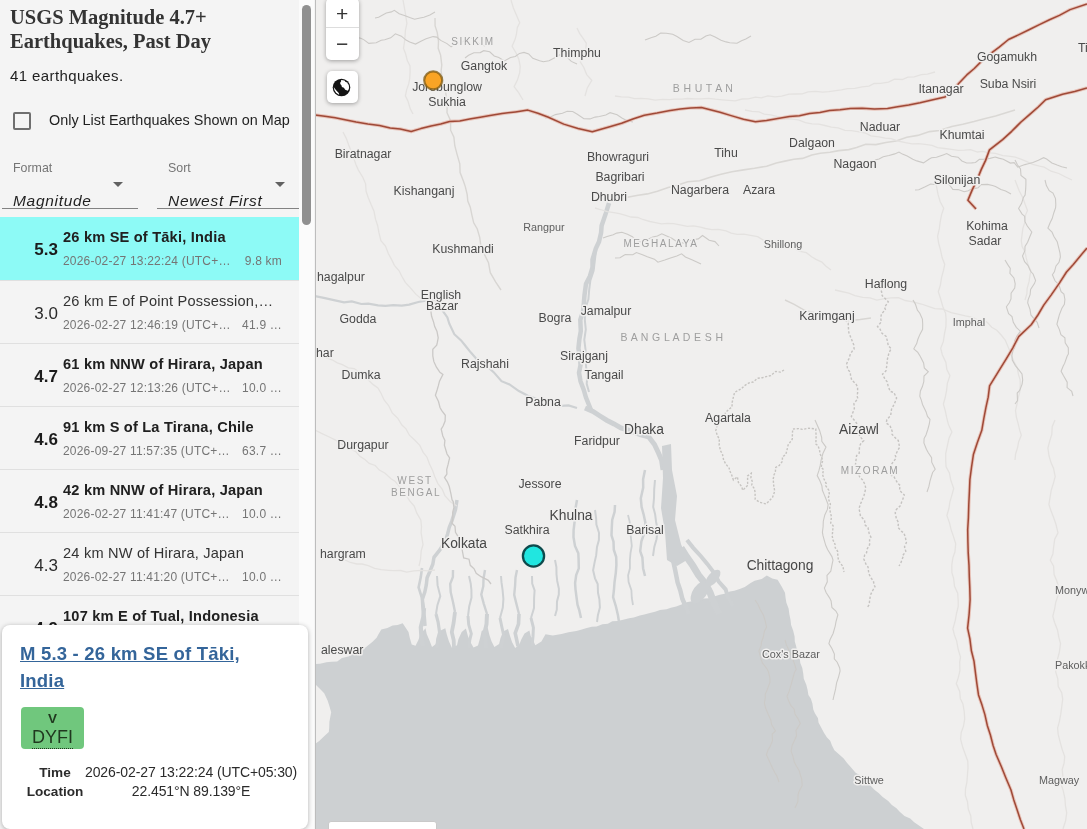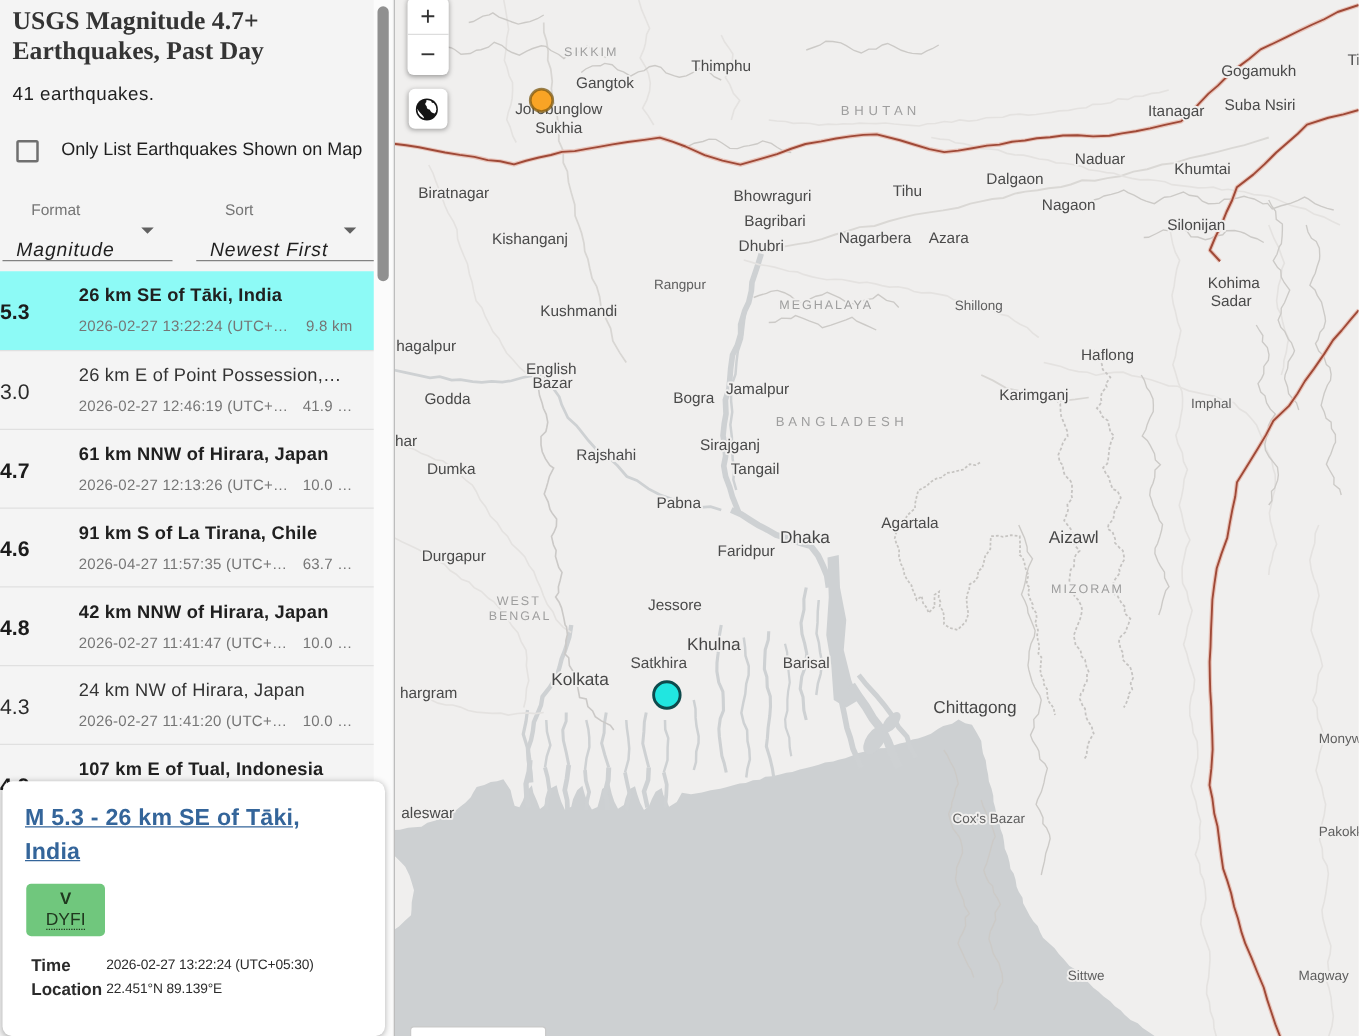--- a/index.html
+++ b/index.html
@@ -18,7 +18,7 @@
 .field { position:absolute; top:0; height:50px; border-bottom:1px solid #828282; }
 .f1 { left:2px; width:136px; }
 .f2 { left:157px; width:144px; }
-.flabel { position:absolute; left:23px; top:2px; font-size:12.4px; color:#757575; }
+.flabel { position:absolute; left:11px; top:2px; font-size:12.4px; color:#757575; }
 .fvalue { position:absolute; left:11px; top:33px; font-size:15.5px; letter-spacing:0.7px; color:#1f1f1f;font-style:italic; }
 .farrow { position:absolute; top:23px; width:0; height:0; border-left:5.5px solid transparent; border-right:5.5px solid transparent; border-top:5.5px solid #616161; }
 .f1 .farrow { left:111px; }

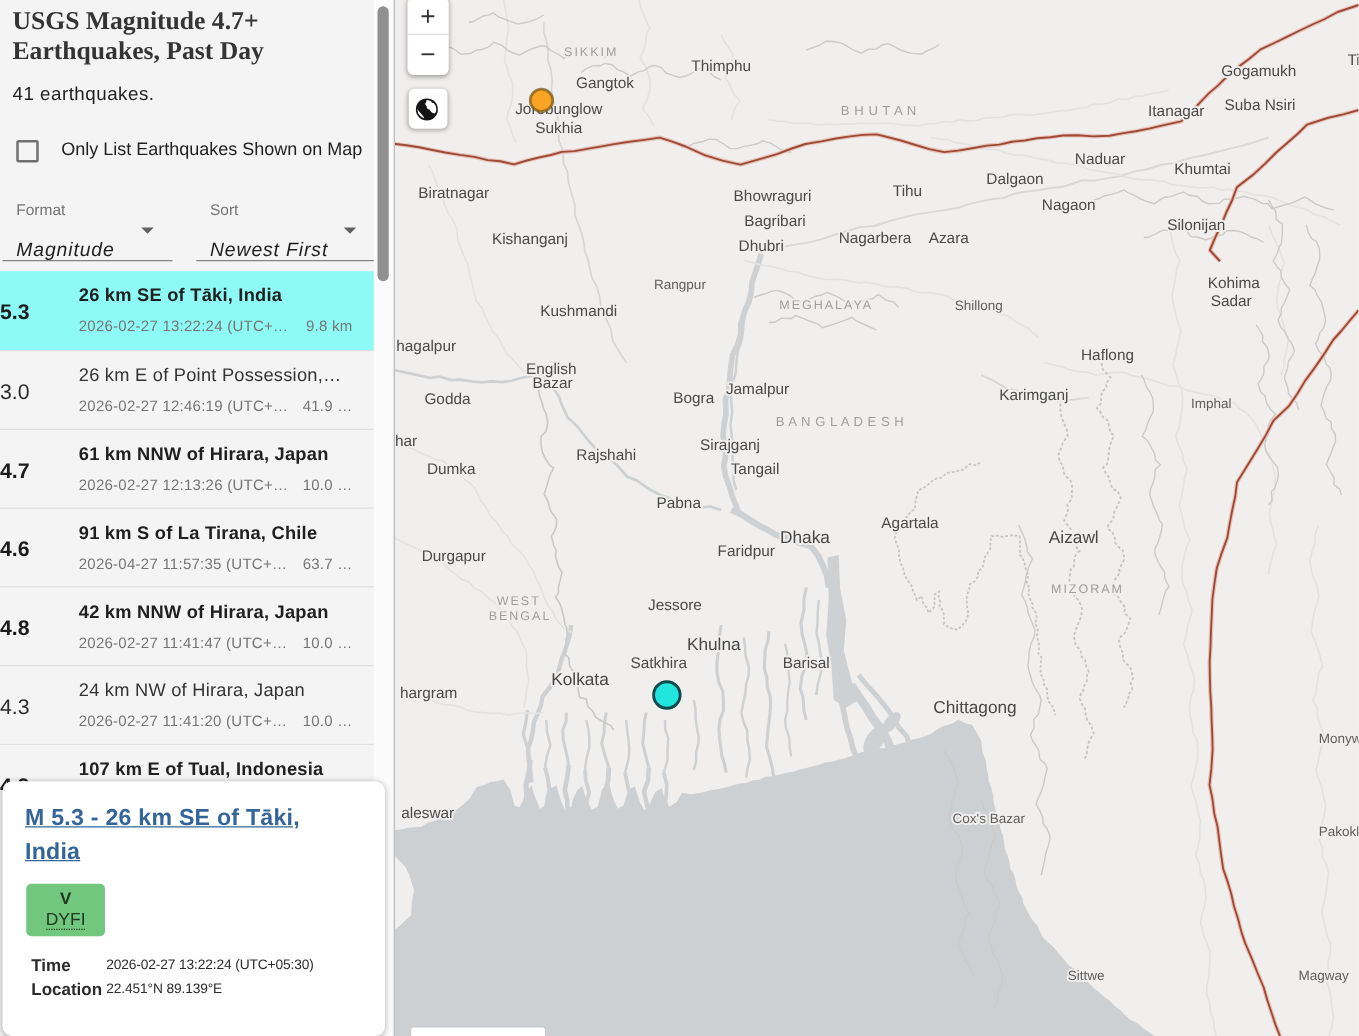--- a/index.html
+++ b/index.html
@@ -27,7 +27,7 @@
 .row { position:relative; height:63px; }
 .row + .row { border-top:1px solid #e0e0e0; }
 .row.sel { background:#8dfaf6; }
-.mag { position:absolute; left:0; top:23px; width:58px; text-align:left; font-size:17px; color:#2b2b2b; }
+.mag { position:absolute; left:0; top:23px; width:58px; text-align:right; font-size:17px; color:#2b2b2b; }
 .mag.b { font-weight:bold; color:#1c1c1c; }
 .rbody { position:absolute; left:63px; top:12px; width:225px; }
 .rtitle { font-size:14.6px; letter-spacing:0.2px; color:#333; white-space:nowrap; }

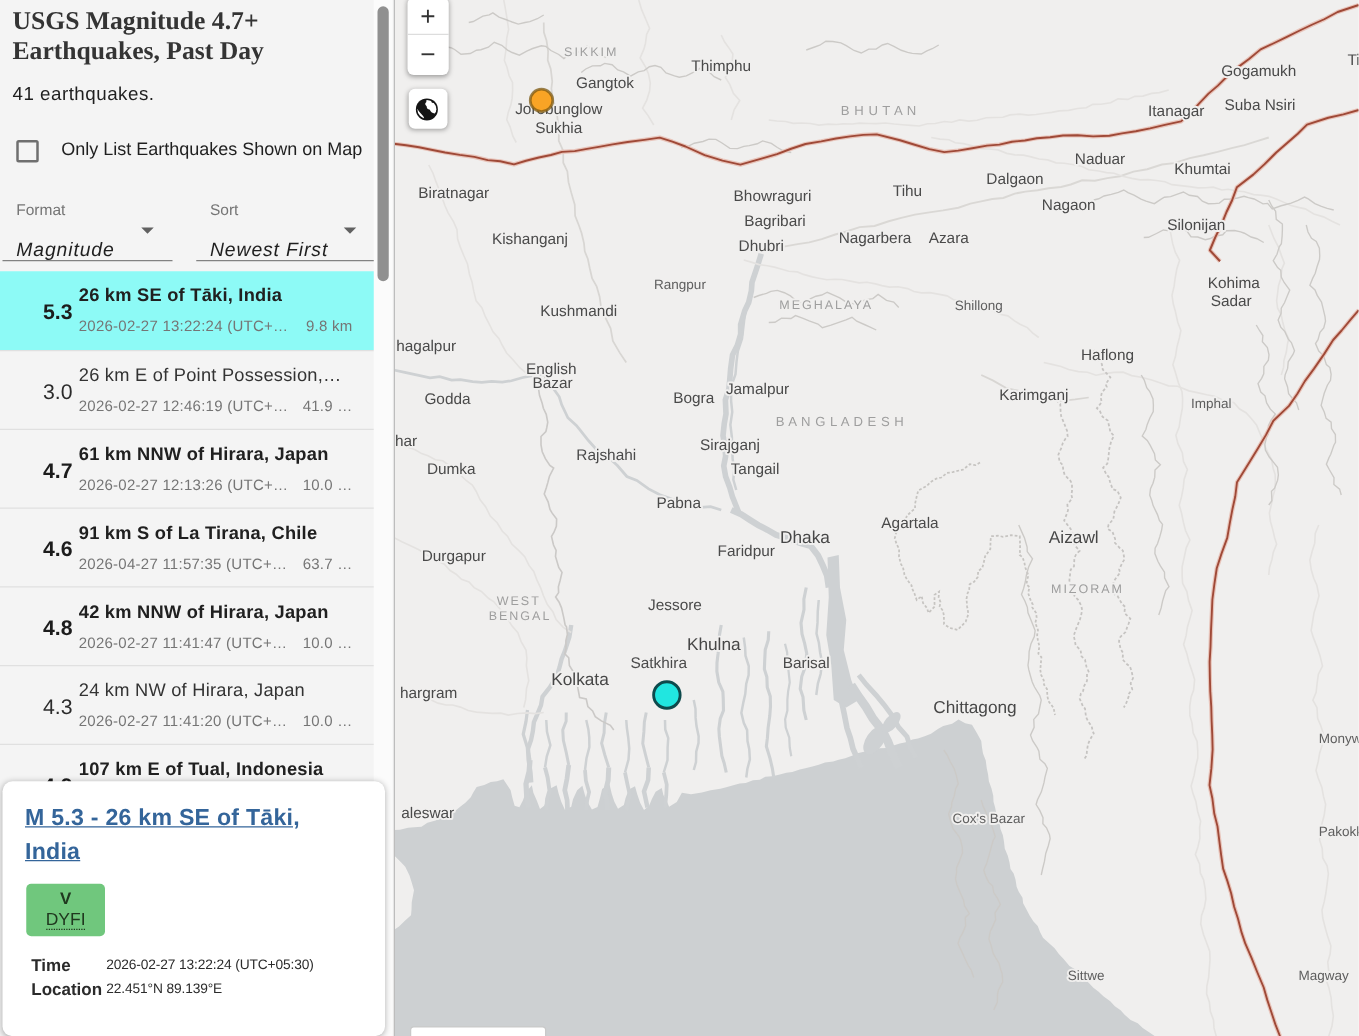--- a/index.html
+++ b/index.html
@@ -282,7 +282,7 @@
   <div class="mag b">4.6</div>
   <div class="rbody">
     <div class="rtitle b">91 km S of La Tirana, Chile</div>
-    <div class="rsub"><span class="rtime">2026-04-27 11:57:35 (UTC+…</span><span class="rdepth">63.7 …</span></div>
+    <div class="rsub"><span class="rtime">2026-09-27 11:57:35 (UTC+…</span><span class="rdepth">63.7 …</span></div>
   </div>
 </div>
 <div class="row">

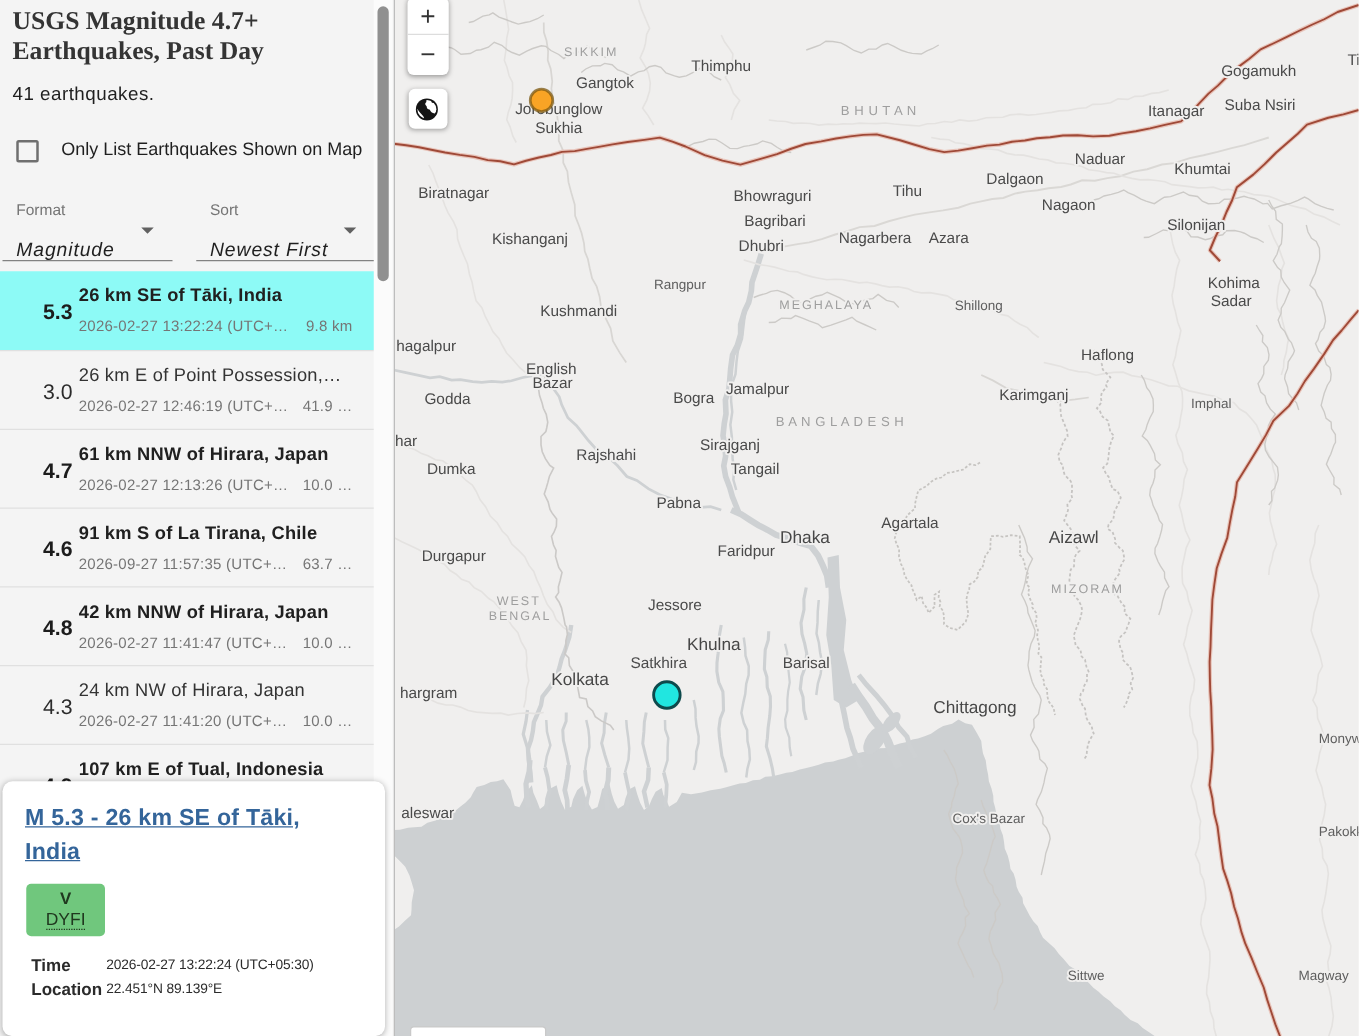--- a/index.html
+++ b/index.html
@@ -39,7 +39,7 @@
 #popup .link { display:block; margin:16px 18px 0 18px; width:250px; font-size:18.5px; font-weight:bold; letter-spacing:0.2px; line-height:26.5px; color:#34659a; text-decoration:underline; }
 .badge { position:absolute; left:19px; top:82px; width:63px; height:42px; background:#70c77d; border-radius:4px; text-align:center; }
 .badge .v { font-size:13.5px; font-weight:bold; color:#20381f; margin-top:4px; }
-.badge .dyfi { display:inline-block; font-size:14px; color:#20381f; border-bottom:1px dotted #20381f; margin-top:1px; }
+.badge .dyfi { display:inline-block; font-size:18px; color:#20381f; border-bottom:1px dotted #20381f; margin-top:1px; }
 .ptable { position:absolute; left:23px; top:138px; font-size:13.6px; color:#2b2b2b; line-height:19.3px; border-collapse:collapse; }
 .ptable td { padding:0; vertical-align:top; }
 .ptable td.v { font-size:11px; letter-spacing:-0.1px; }

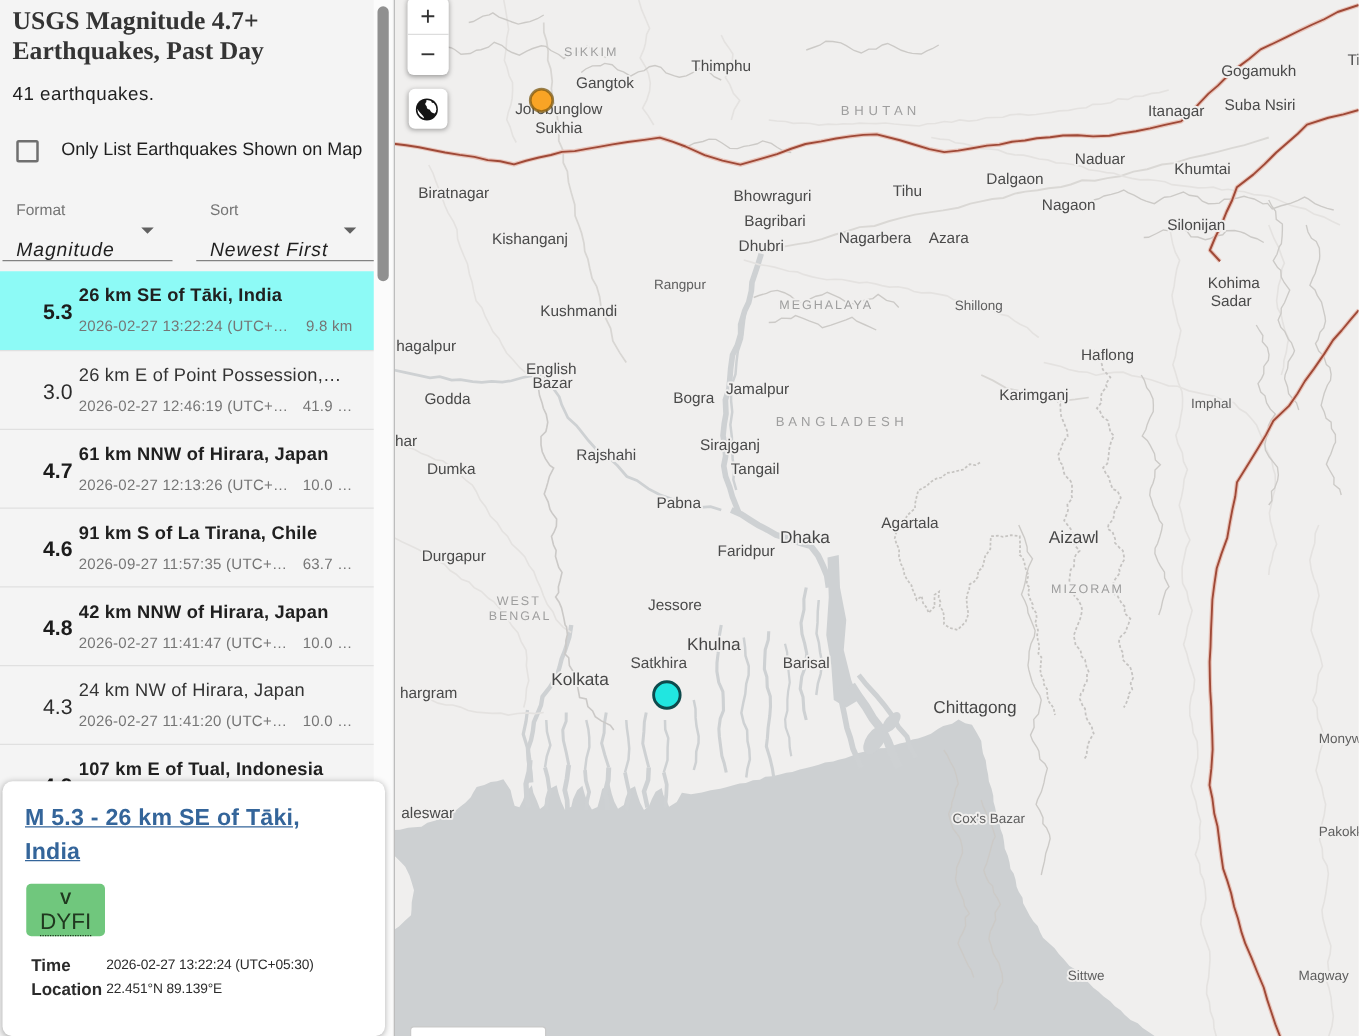--- a/index.html
+++ b/index.html
@@ -40,7 +40,7 @@
 .badge { position:absolute; left:19px; top:82px; width:63px; height:42px; background:#70c77d; border-radius:4px; text-align:center; }
 .badge .v { font-size:13.5px; font-weight:bold; color:#20381f; margin-top:4px; }
 .badge .dyfi { display:inline-block; font-size:18px; color:#20381f; border-bottom:1px dotted #20381f; margin-top:1px; }
-.ptable { position:absolute; left:23px; top:138px; font-size:13.6px; color:#2b2b2b; line-height:19.3px; border-collapse:collapse; }
+.ptable { position:absolute; left:23px; top:138px; font-size:13.6px; color:#2b2b2b; line-height:19.3px; border-collapse:collapse;text-align:center; }
 .ptable td { padding:0; vertical-align:top; }
 .ptable td.v { font-size:11px; letter-spacing:-0.1px; }
 .ptable td.l { font-weight:bold; width:60px; }

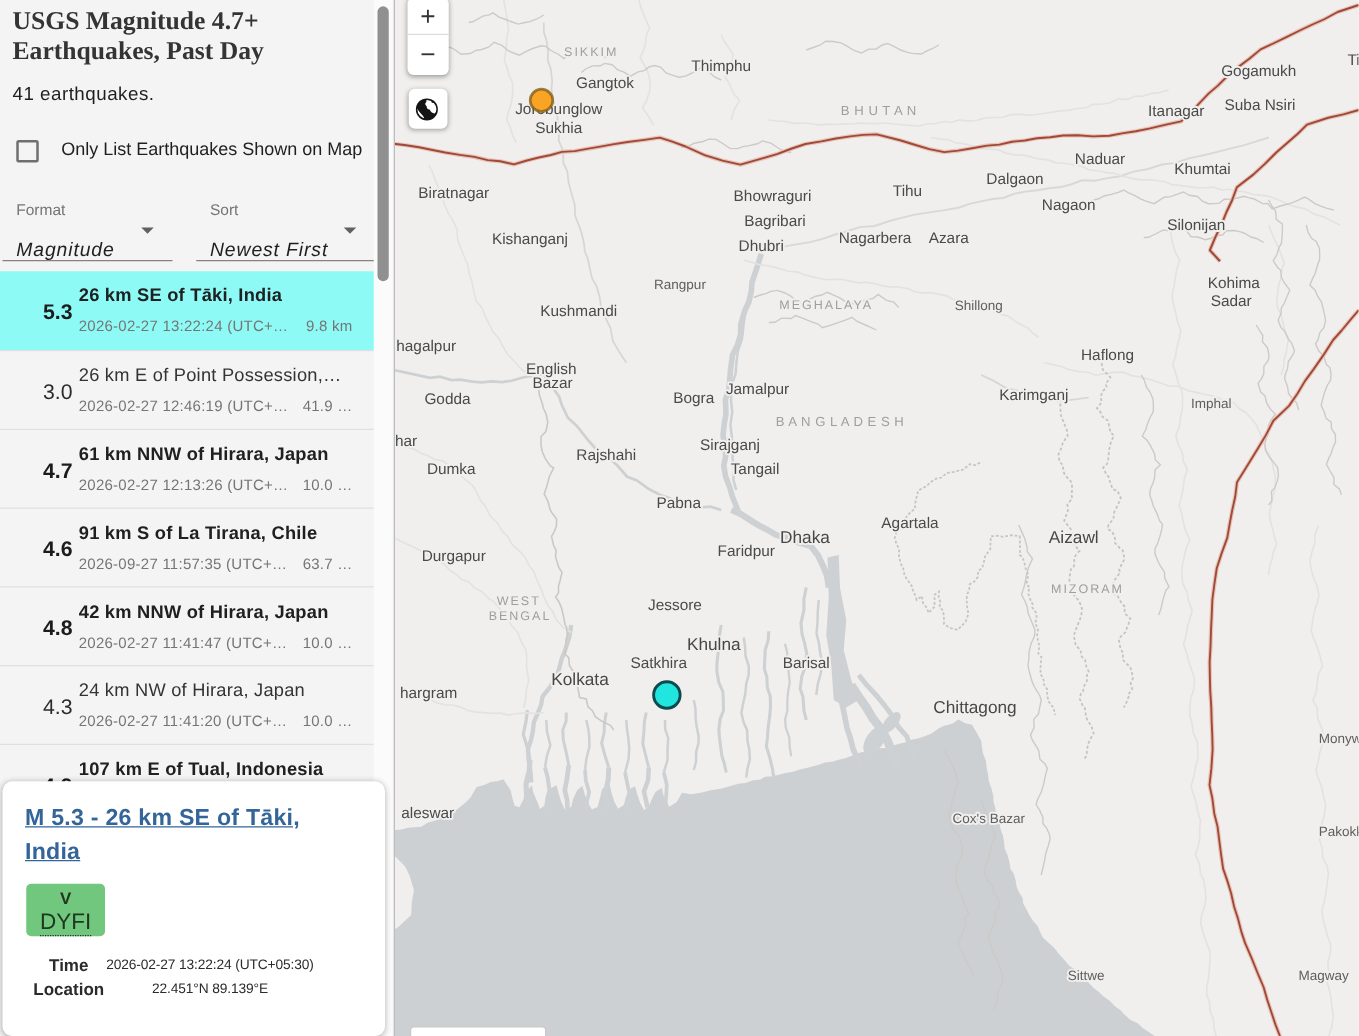--- a/index.html
+++ b/index.html
@@ -42,7 +42,7 @@
 .badge .dyfi { display:inline-block; font-size:18px; color:#20381f; border-bottom:1px dotted #20381f; margin-top:1px; }
 .ptable { position:absolute; left:23px; top:138px; font-size:13.6px; color:#2b2b2b; line-height:19.3px; border-collapse:collapse;text-align:center; }
 .ptable td { padding:0; vertical-align:top; }
-.ptable td.v { font-size:11px; letter-spacing:-0.1px; }
+.ptable td.v { font-size:14px; letter-spacing:-0.1px; }
 .ptable td.l { font-weight:bold; width:60px; }
 
 

